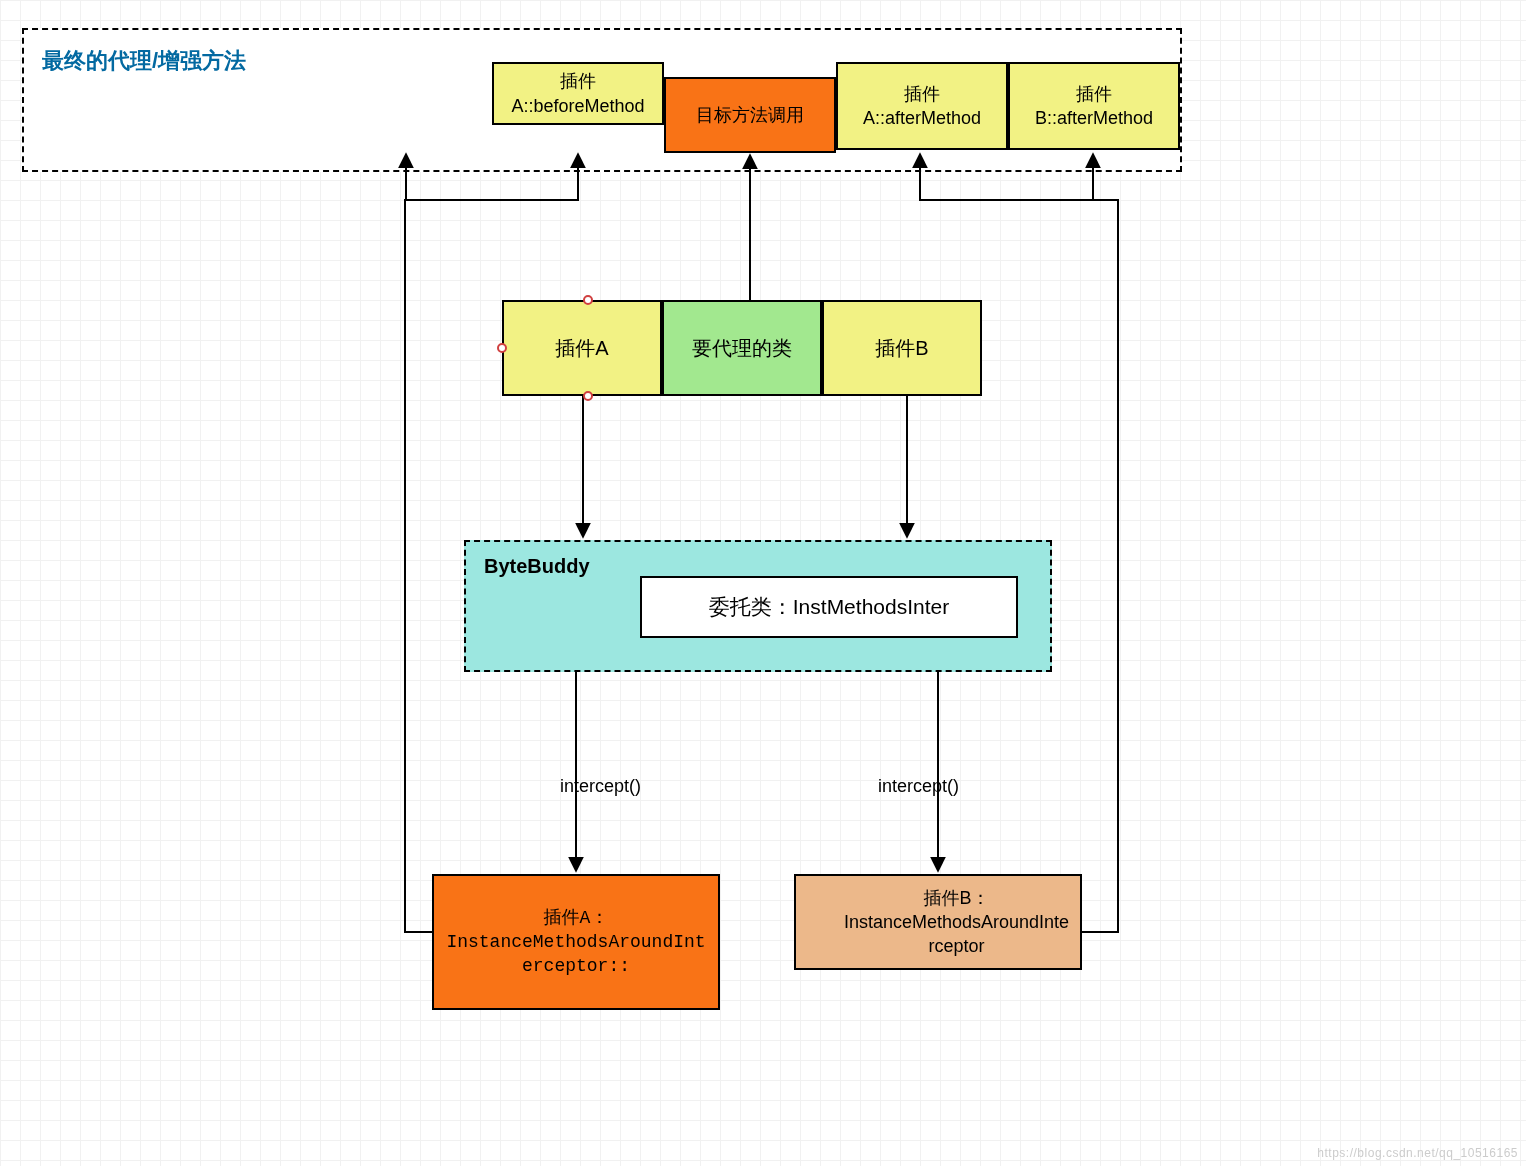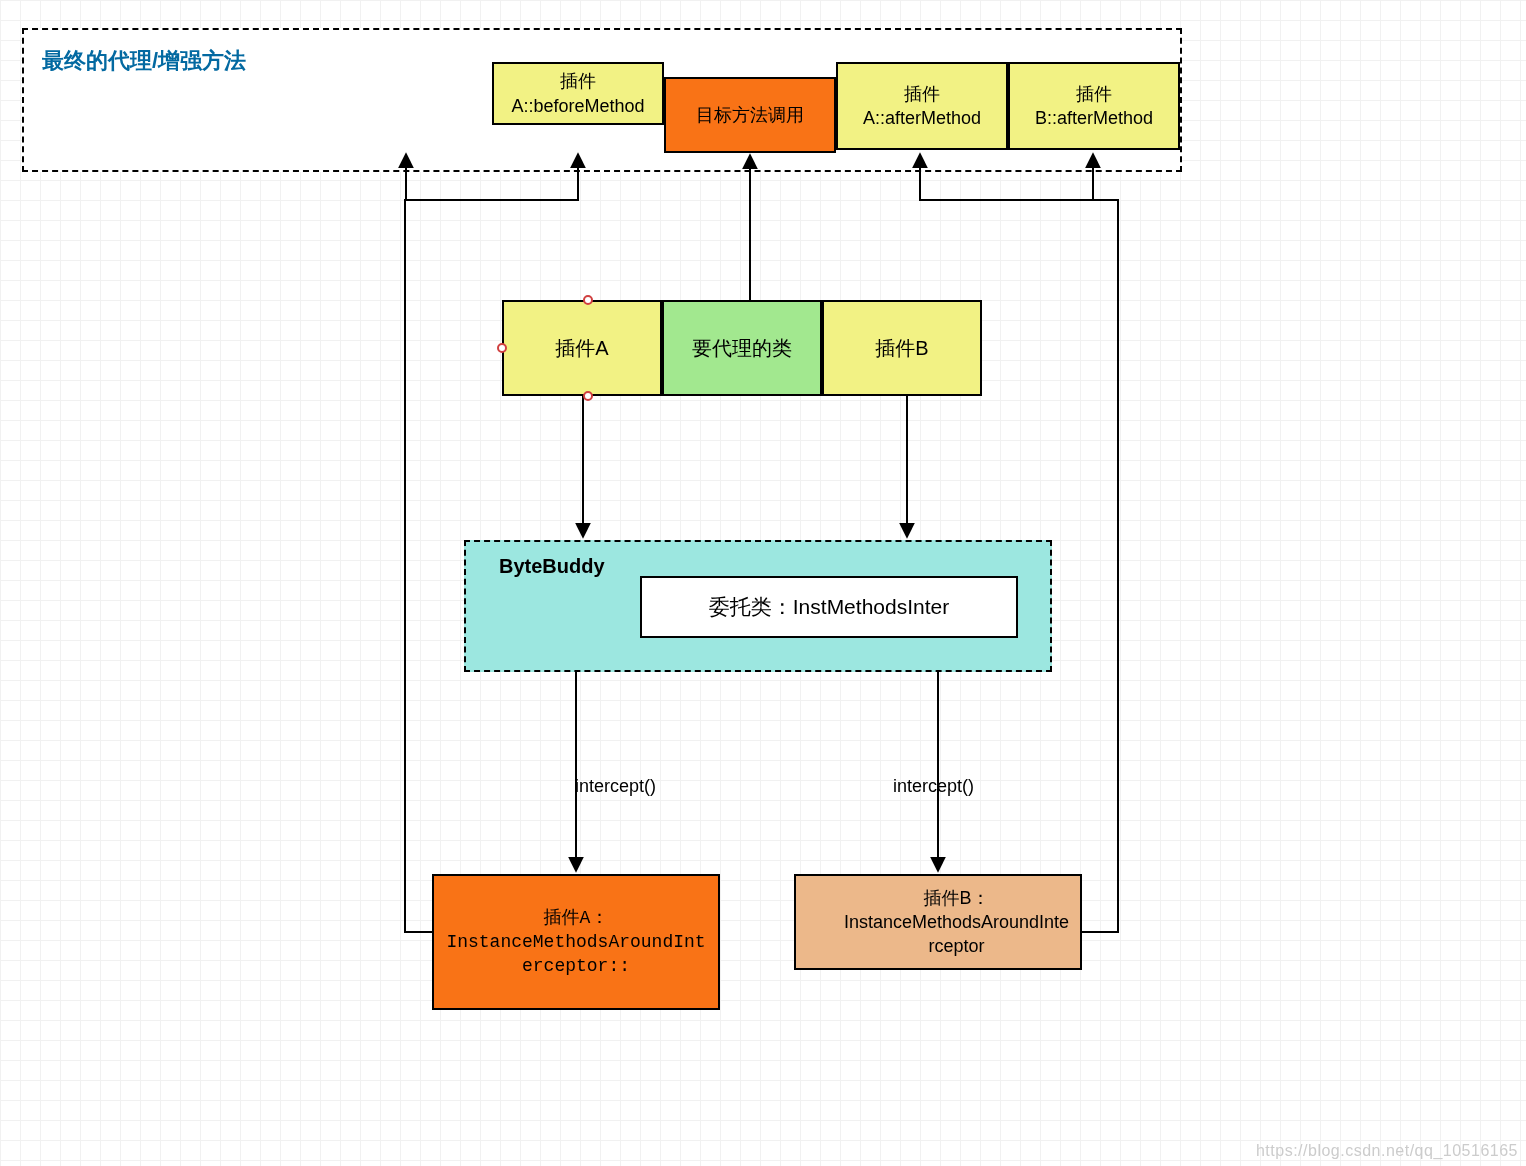--- a/index.html
+++ b/index.html
@@ -53,7 +53,6 @@
       font-size: 18px;
       color: #000;
       background: transparent;
-      margin-left: 15px;
     }
     svg.arrows { position: absolute; inset: 0; z-index: 2; pointer-events: none; }
     .conn-dot {

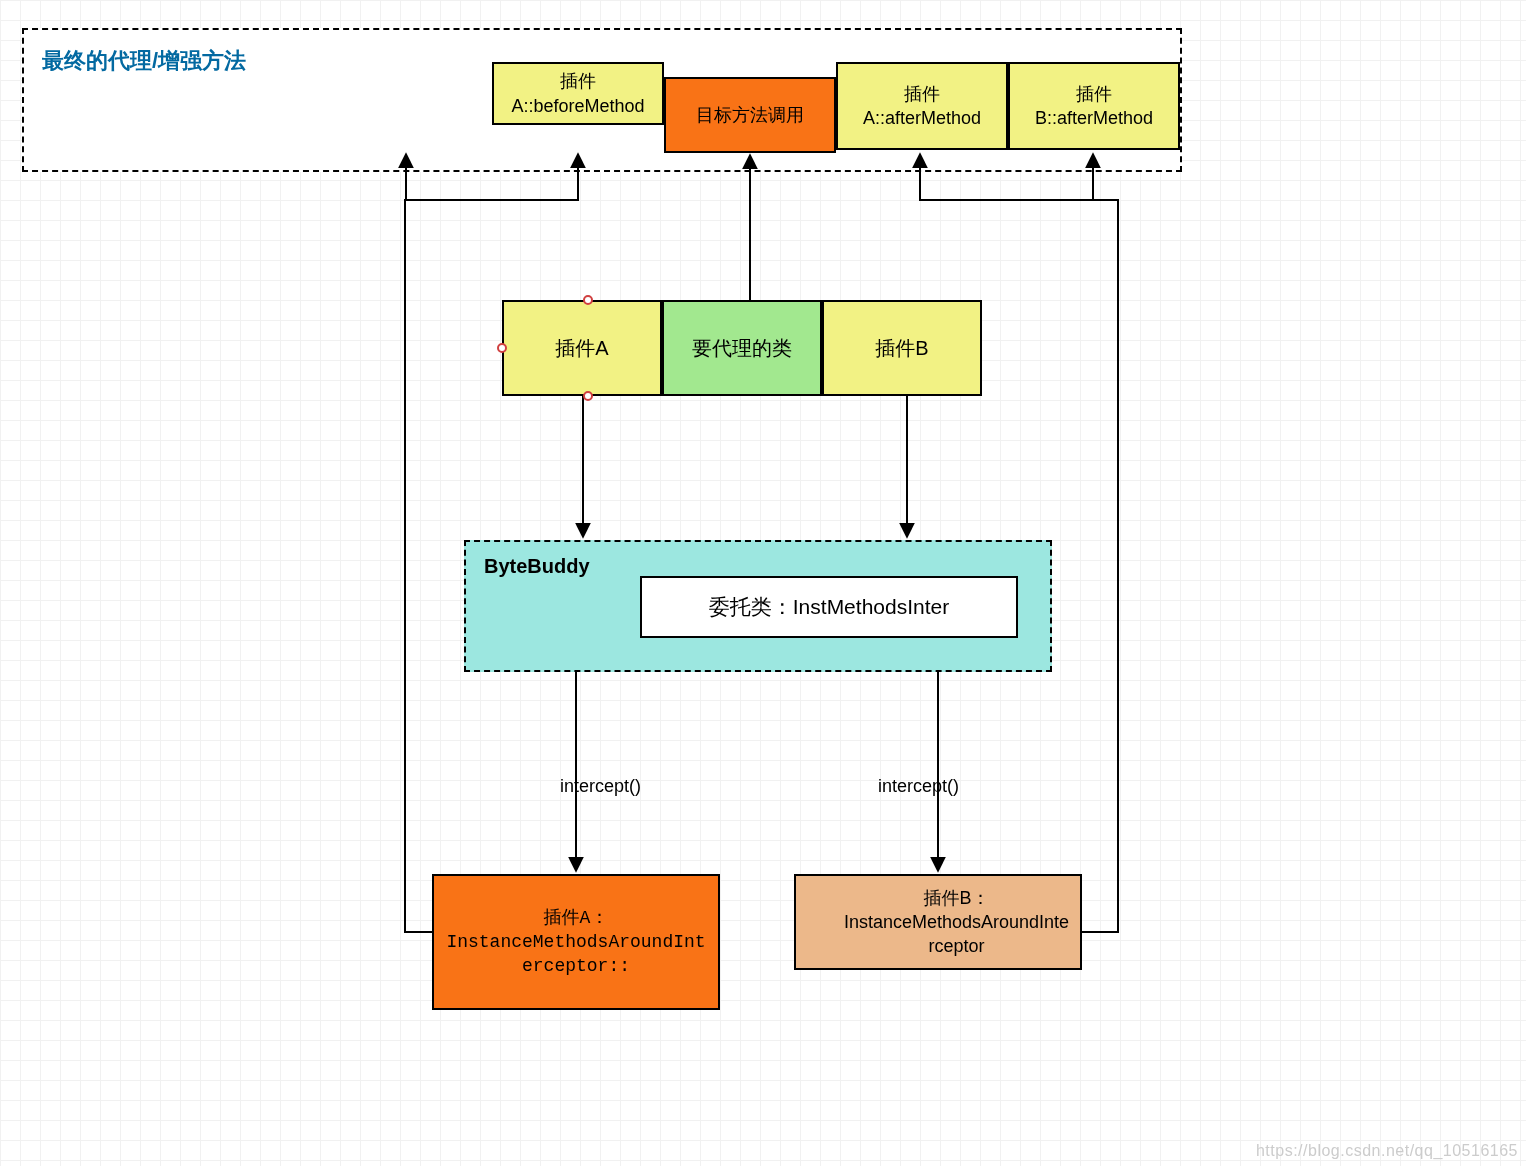--- a/index.html
+++ b/index.html
@@ -67,7 +67,7 @@
       position: absolute;
       right: 8px;
       bottom: 6px;
-      font-size: 16px;
+      font-size: 12px;
       color: #ccc;
       letter-spacing: 0.5px;
       z-index: 1;

